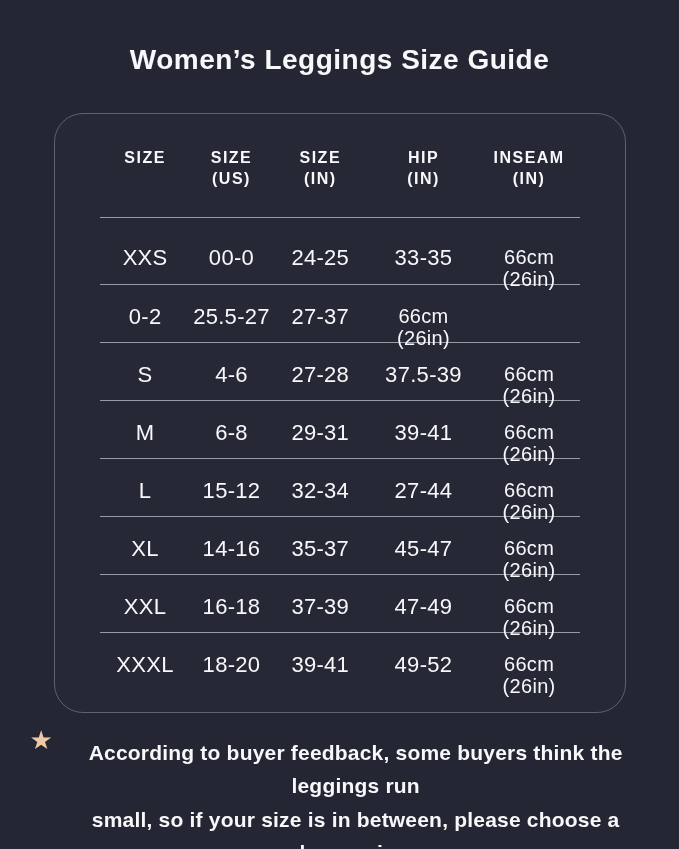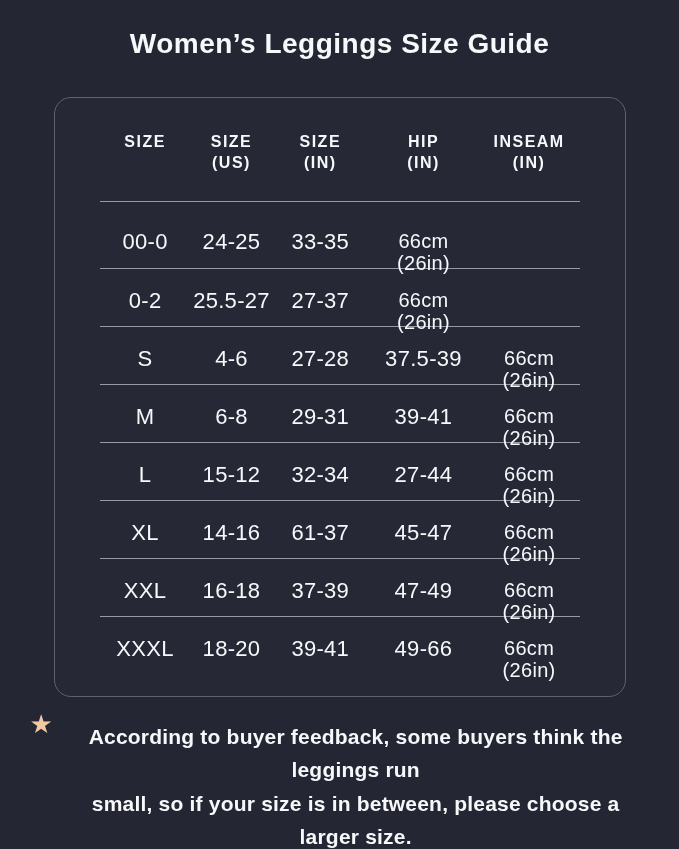--- a/index.html
+++ b/index.html
@@ -22,7 +22,7 @@
   .canvas { width: 679px; height: 849px; position: relative; }
 
   .page-title {
-    margin: 28px 0 0;
+    margin: 44px 0 0;
     text-align: center;
     font-size: 28px;
     font-weight: bold;

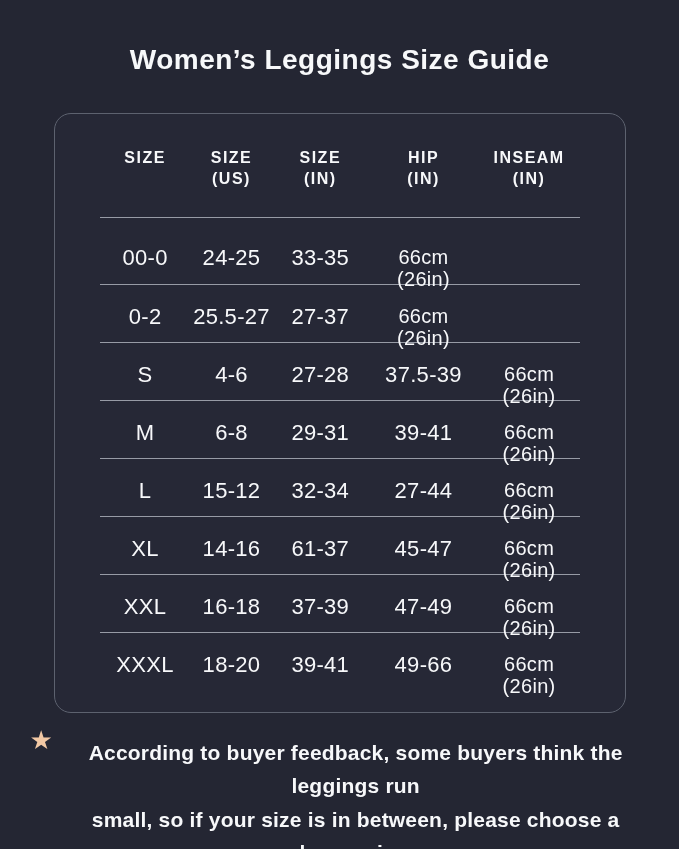--- a/index.html
+++ b/index.html
@@ -35,7 +35,7 @@
     margin: 37px auto 0;
     padding: 34px 45px 22px;
     border: 1.5px solid var(--panel-border);
-    border-radius: 17px;
+    border-radius: 29px;
     background: var(--panel-bg);
   }
   .thead {

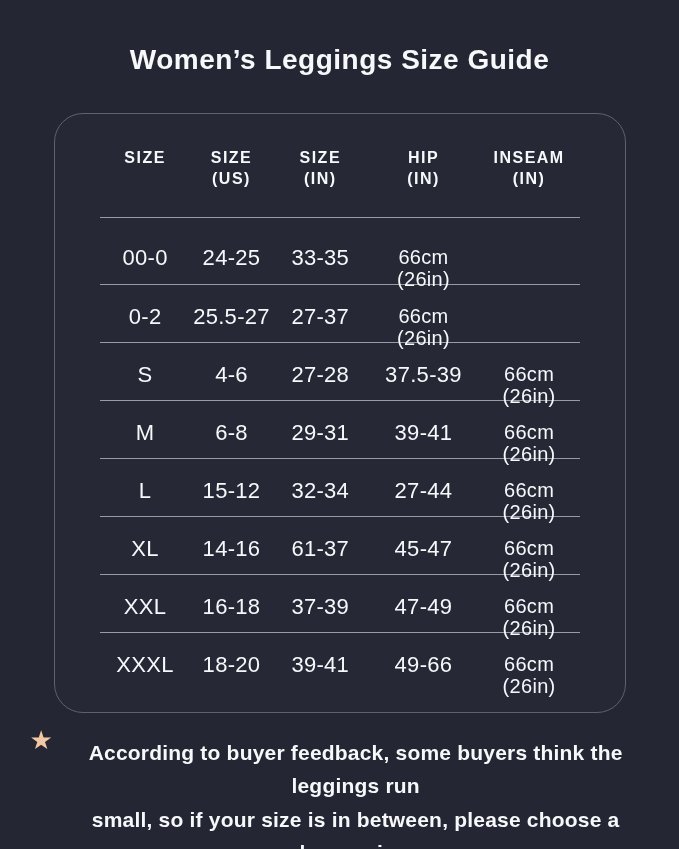--- a/index.html
+++ b/index.html
@@ -137,6 +137,7 @@
     <hr class="header-divider">
     <div class="tbody">
         <div class="tr">
+          <div class="td">XXS</div>
           <div class="td">00-0</div>
           <div class="td">24-25</div>
           <div class="td">33-35</div>

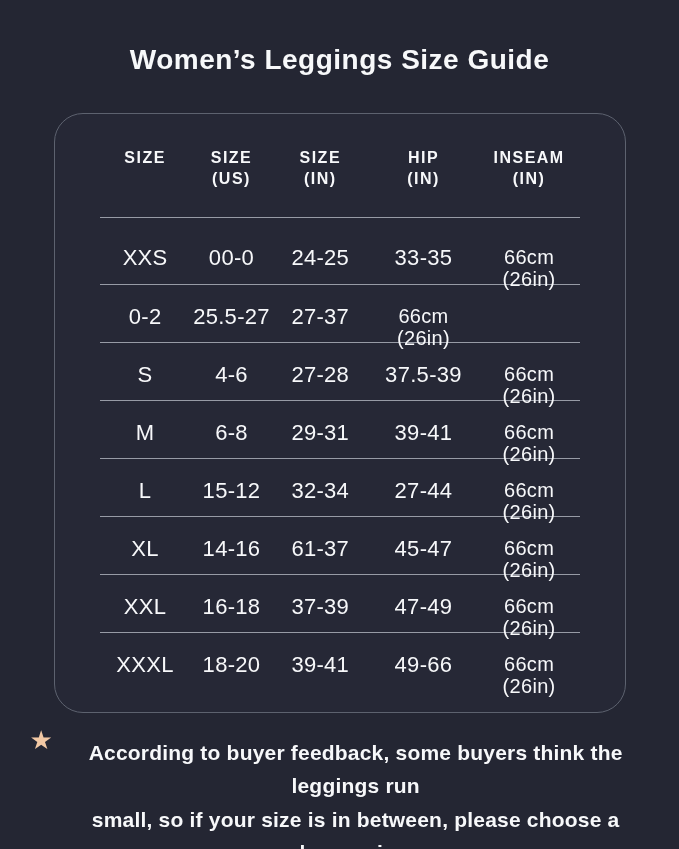--- a/index.html
+++ b/index.html
@@ -178,7 +178,7 @@
         <div class="tr">
           <div class="td">XL</div>
           <div class="td">14-16</div>
-          <div class="td">61-37</div>
+          <div class="td">35-37</div>
           <div class="td">45-47</div>
           <div class="td inseam">66cm
 (26in)</div>

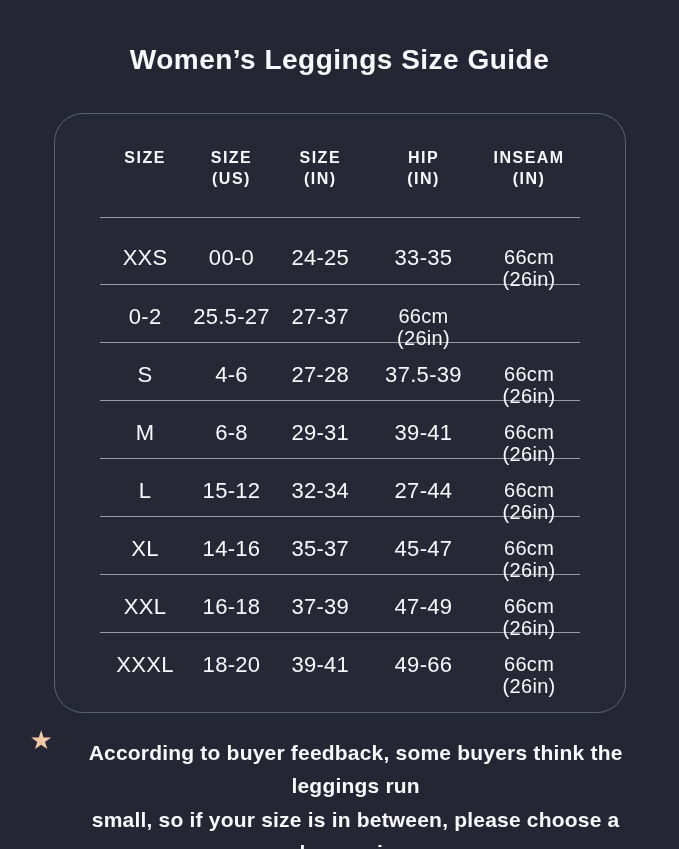--- a/index.html
+++ b/index.html
@@ -195,7 +195,7 @@
           <div class="td">XXXL</div>
           <div class="td">18-20</div>
           <div class="td">39-41</div>
-          <div class="td">49-66</div>
+          <div class="td">49-52</div>
           <div class="td inseam">66cm
 (26in)</div>
         </div>

